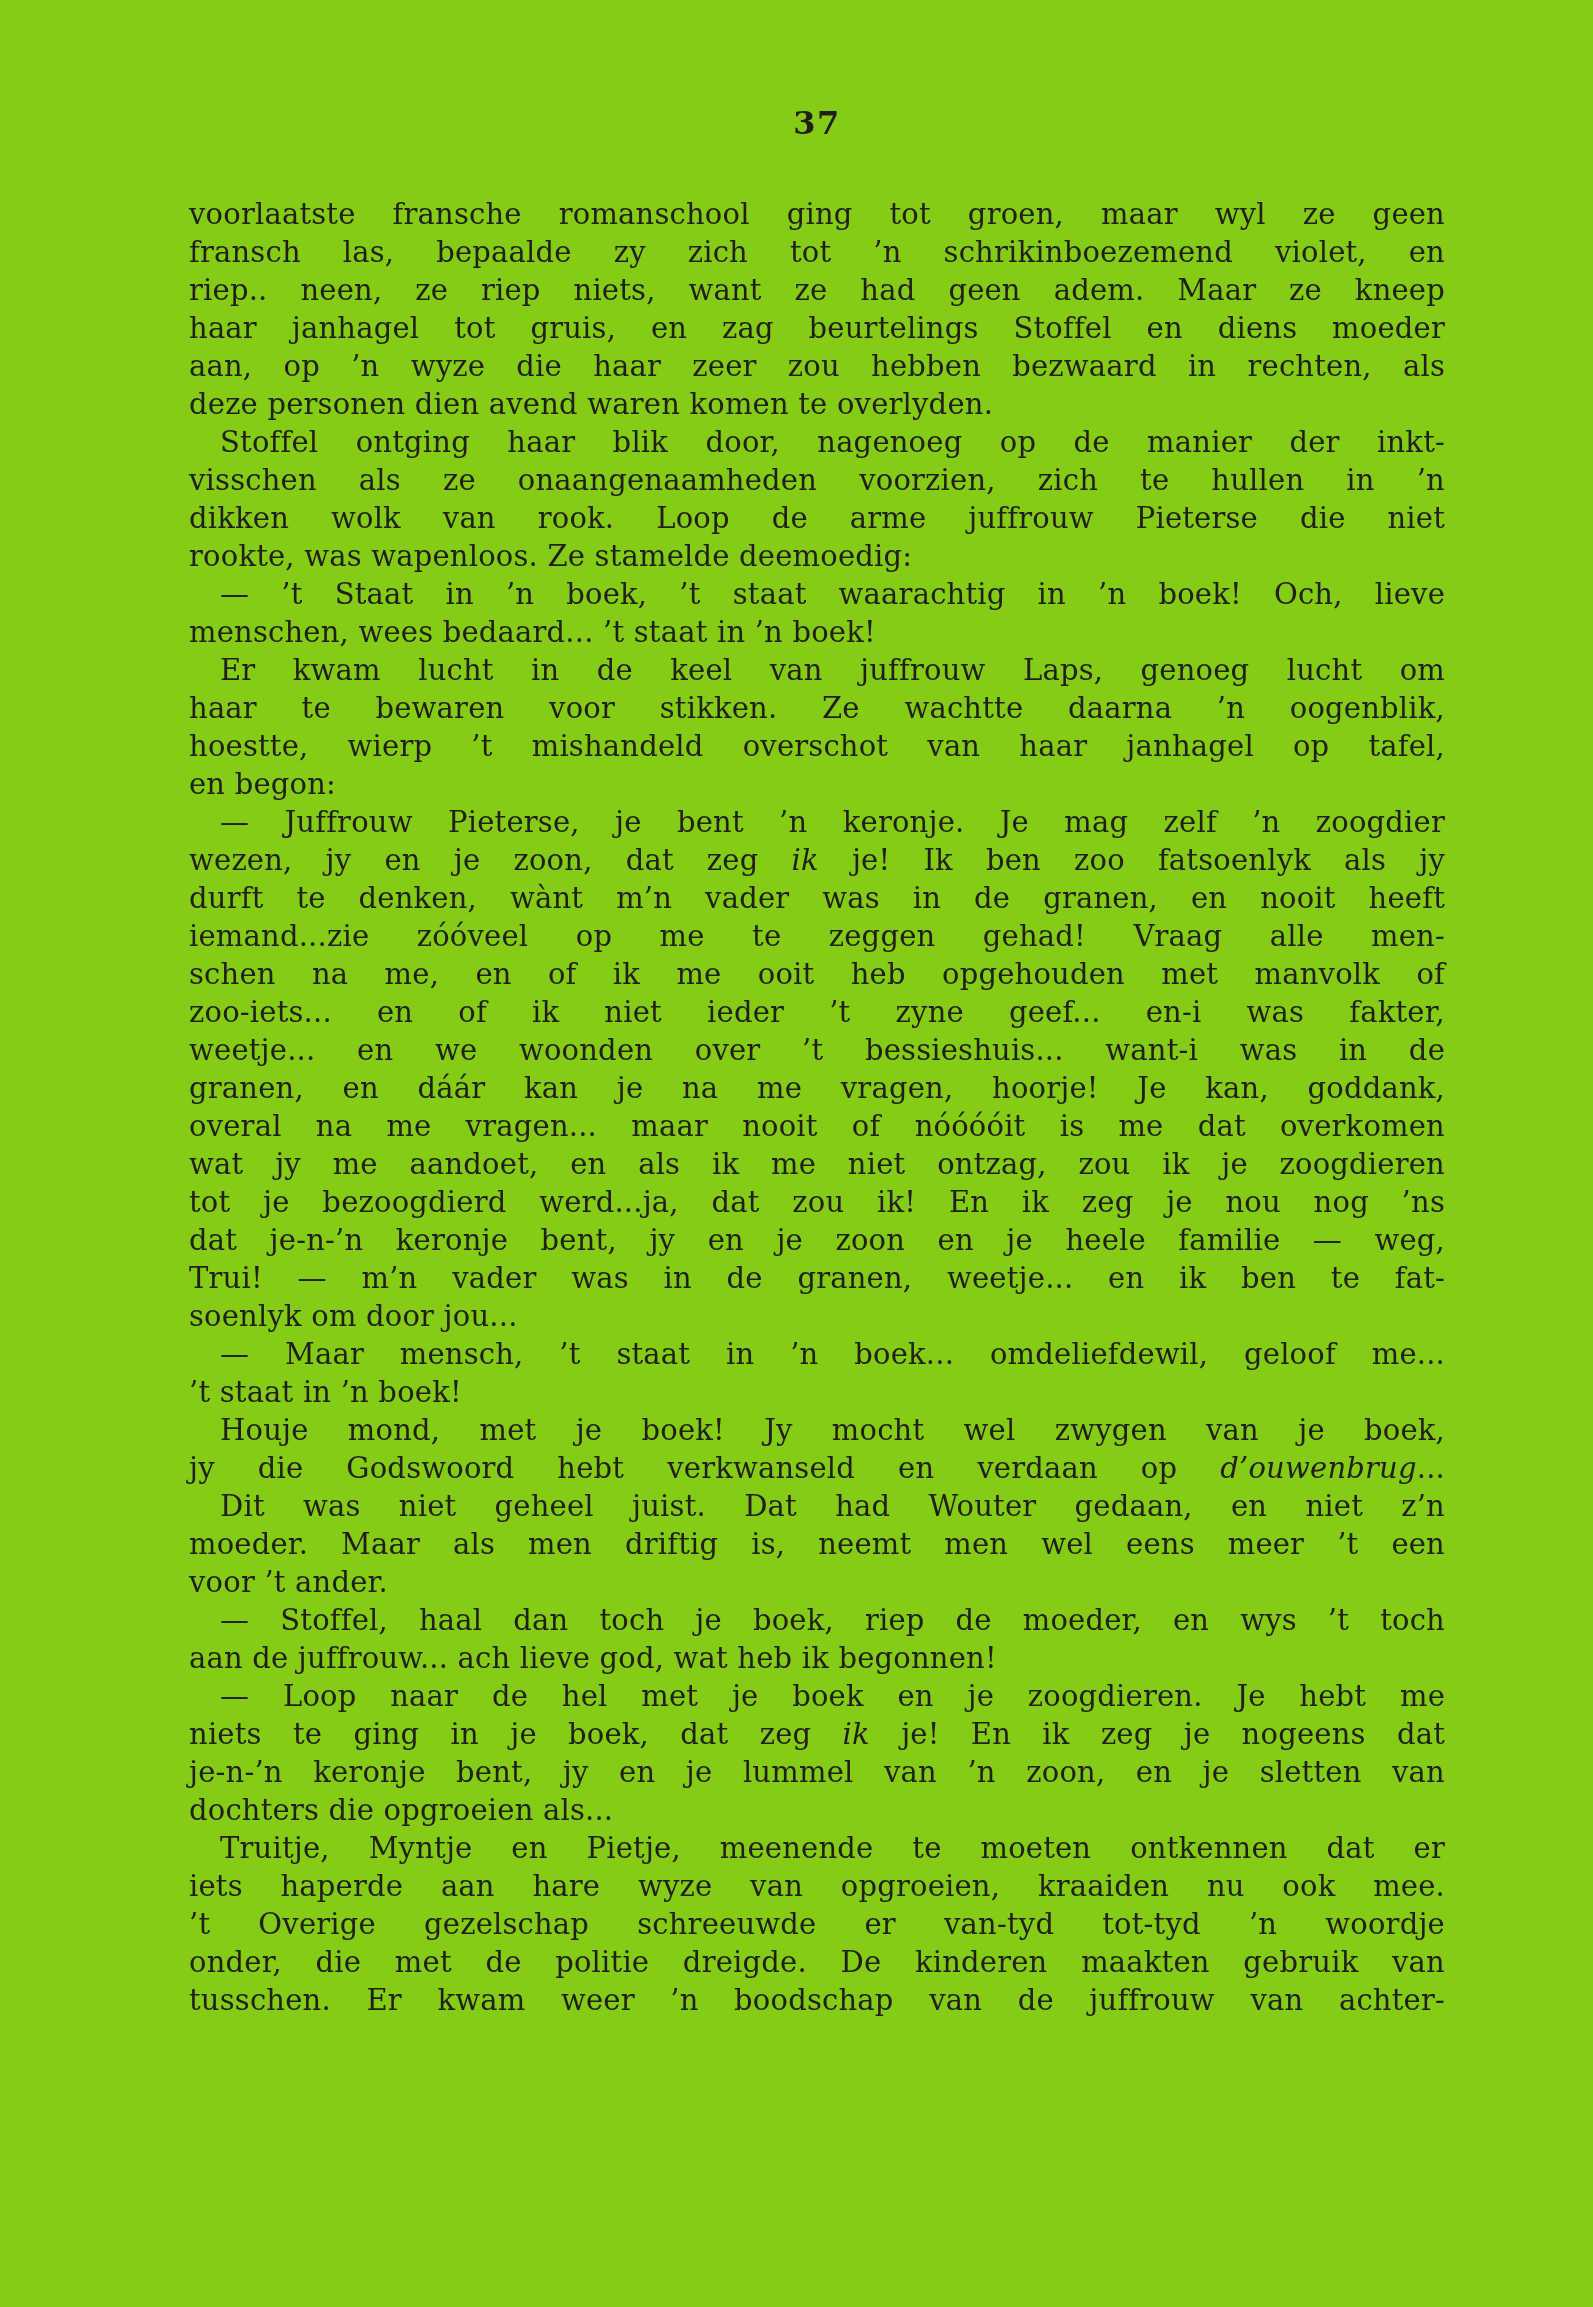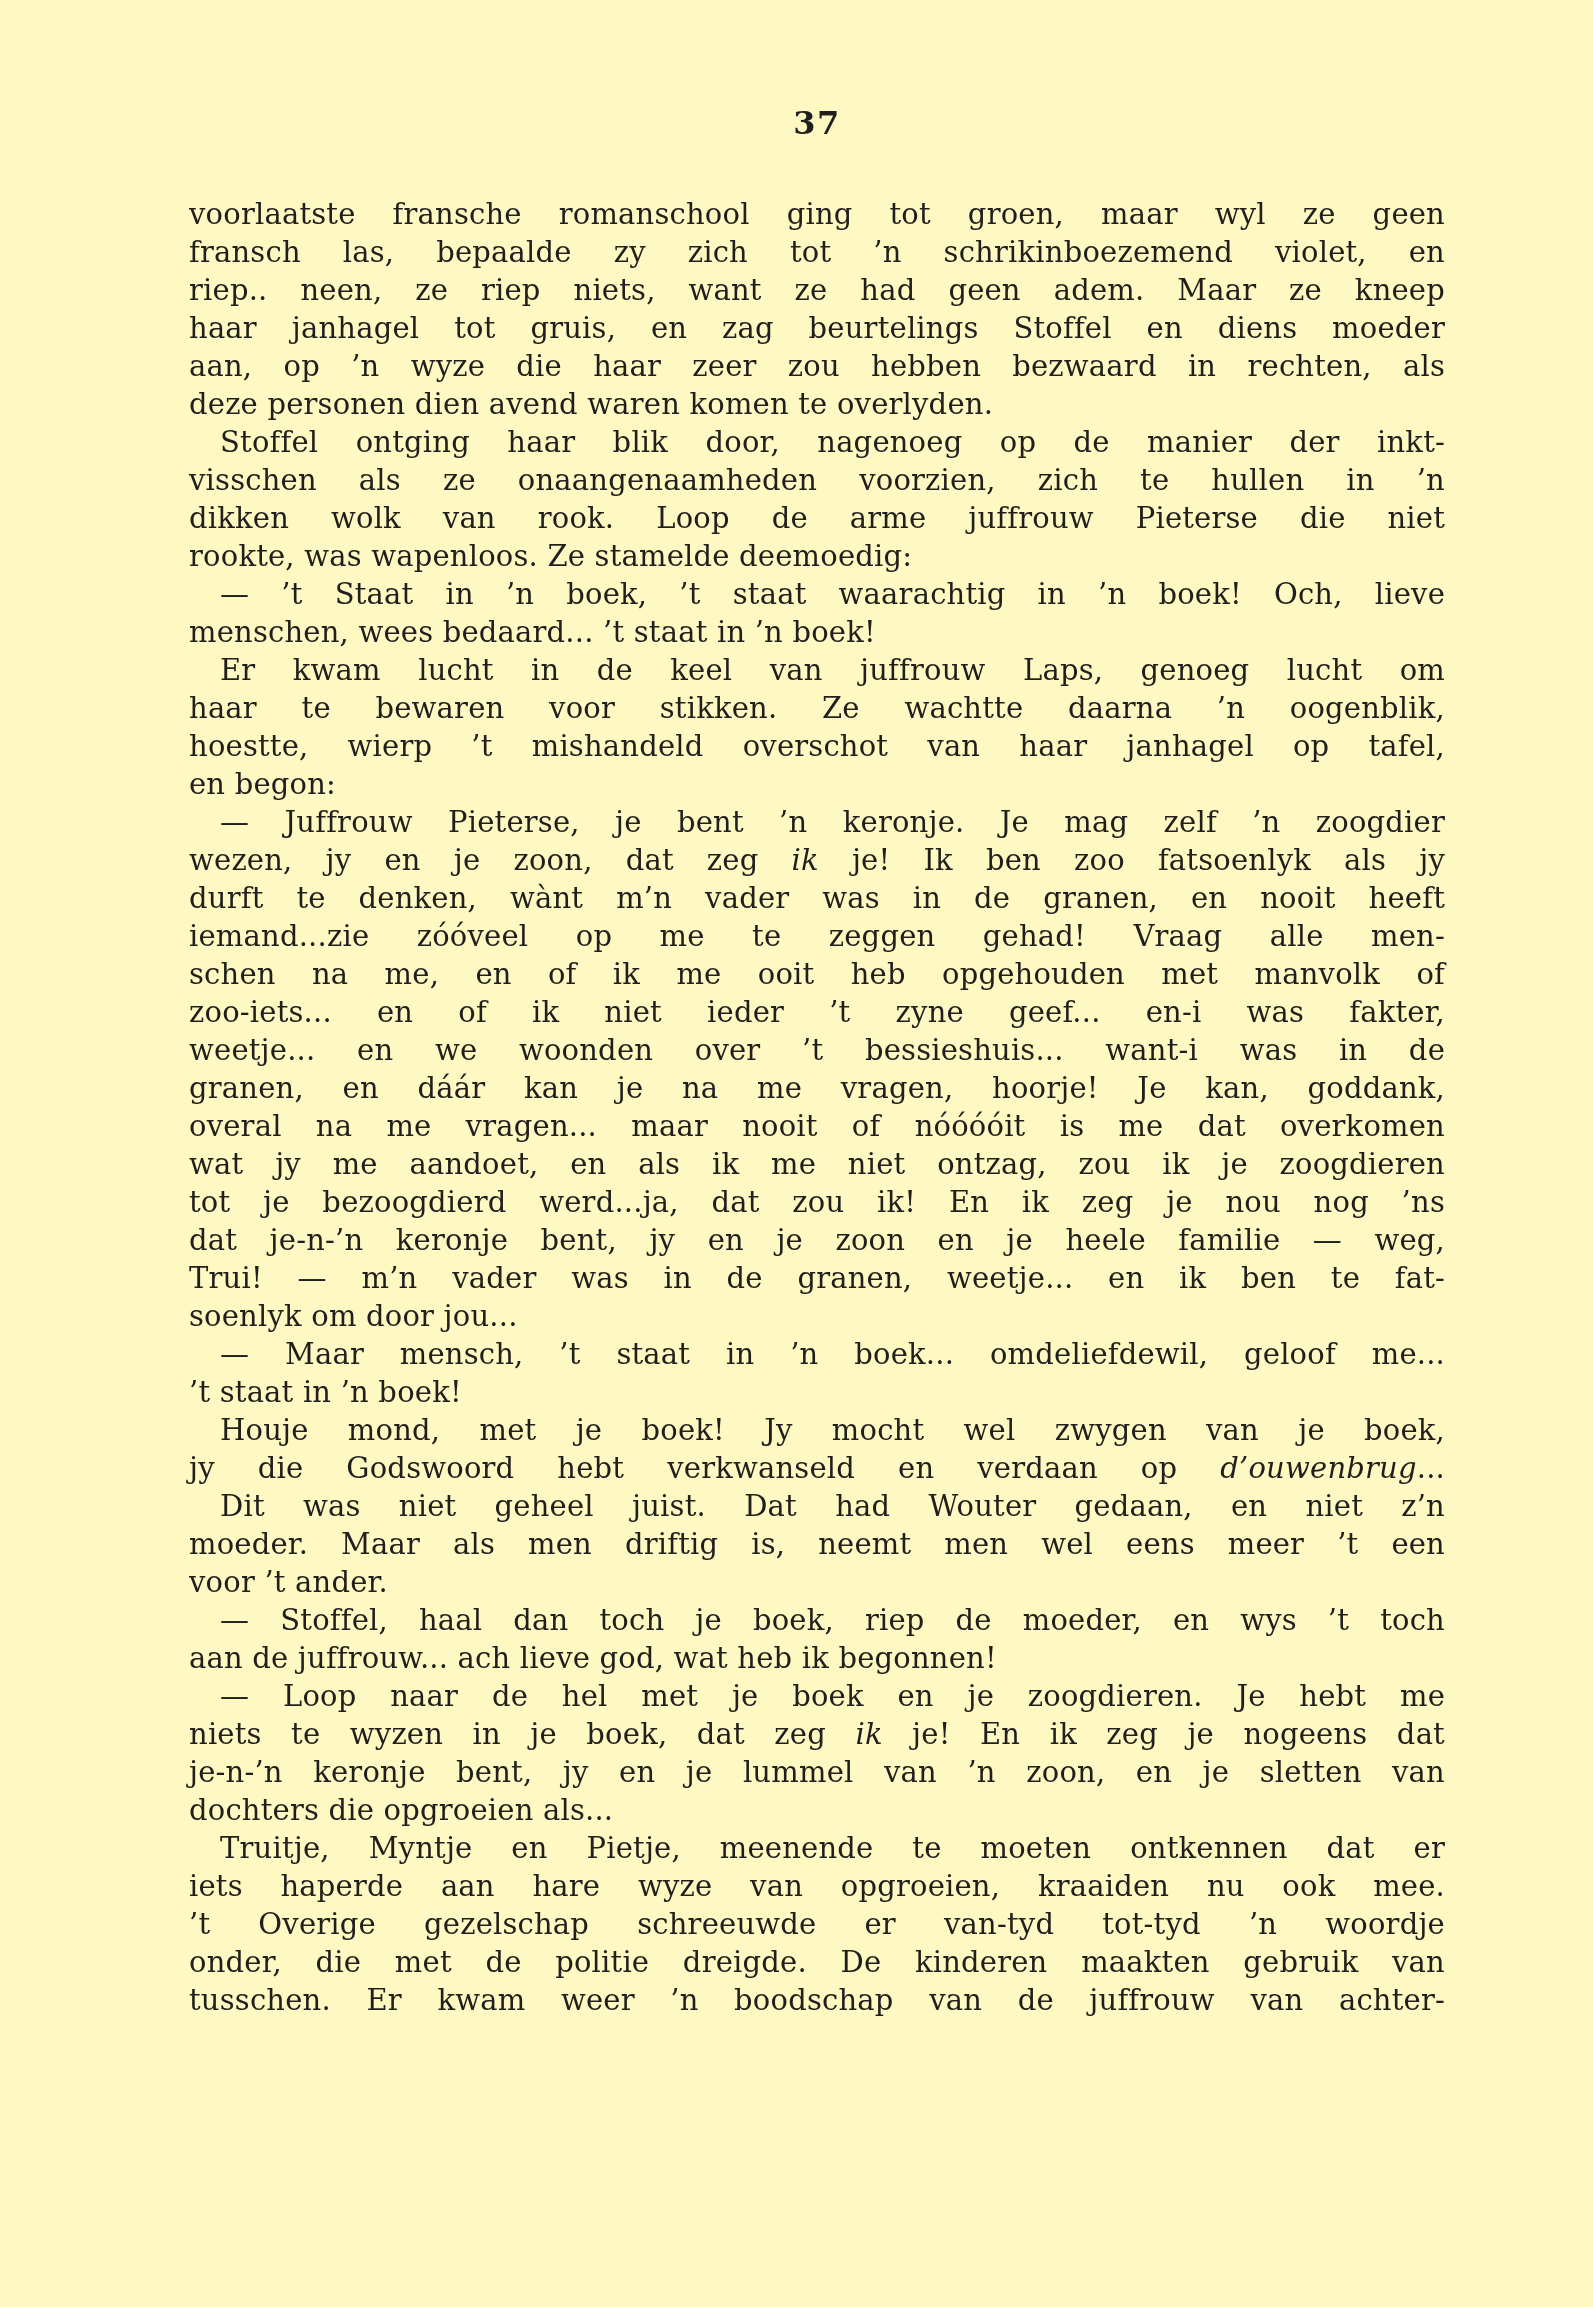--- a/index.html
+++ b/index.html
@@ -17,7 +17,7 @@
     position: relative;
     width: 1593px;
     height: 2307px;
-    background: #fef9c3;
+    background: #84cc16;
   }
   .page-number {
     position: absolute;

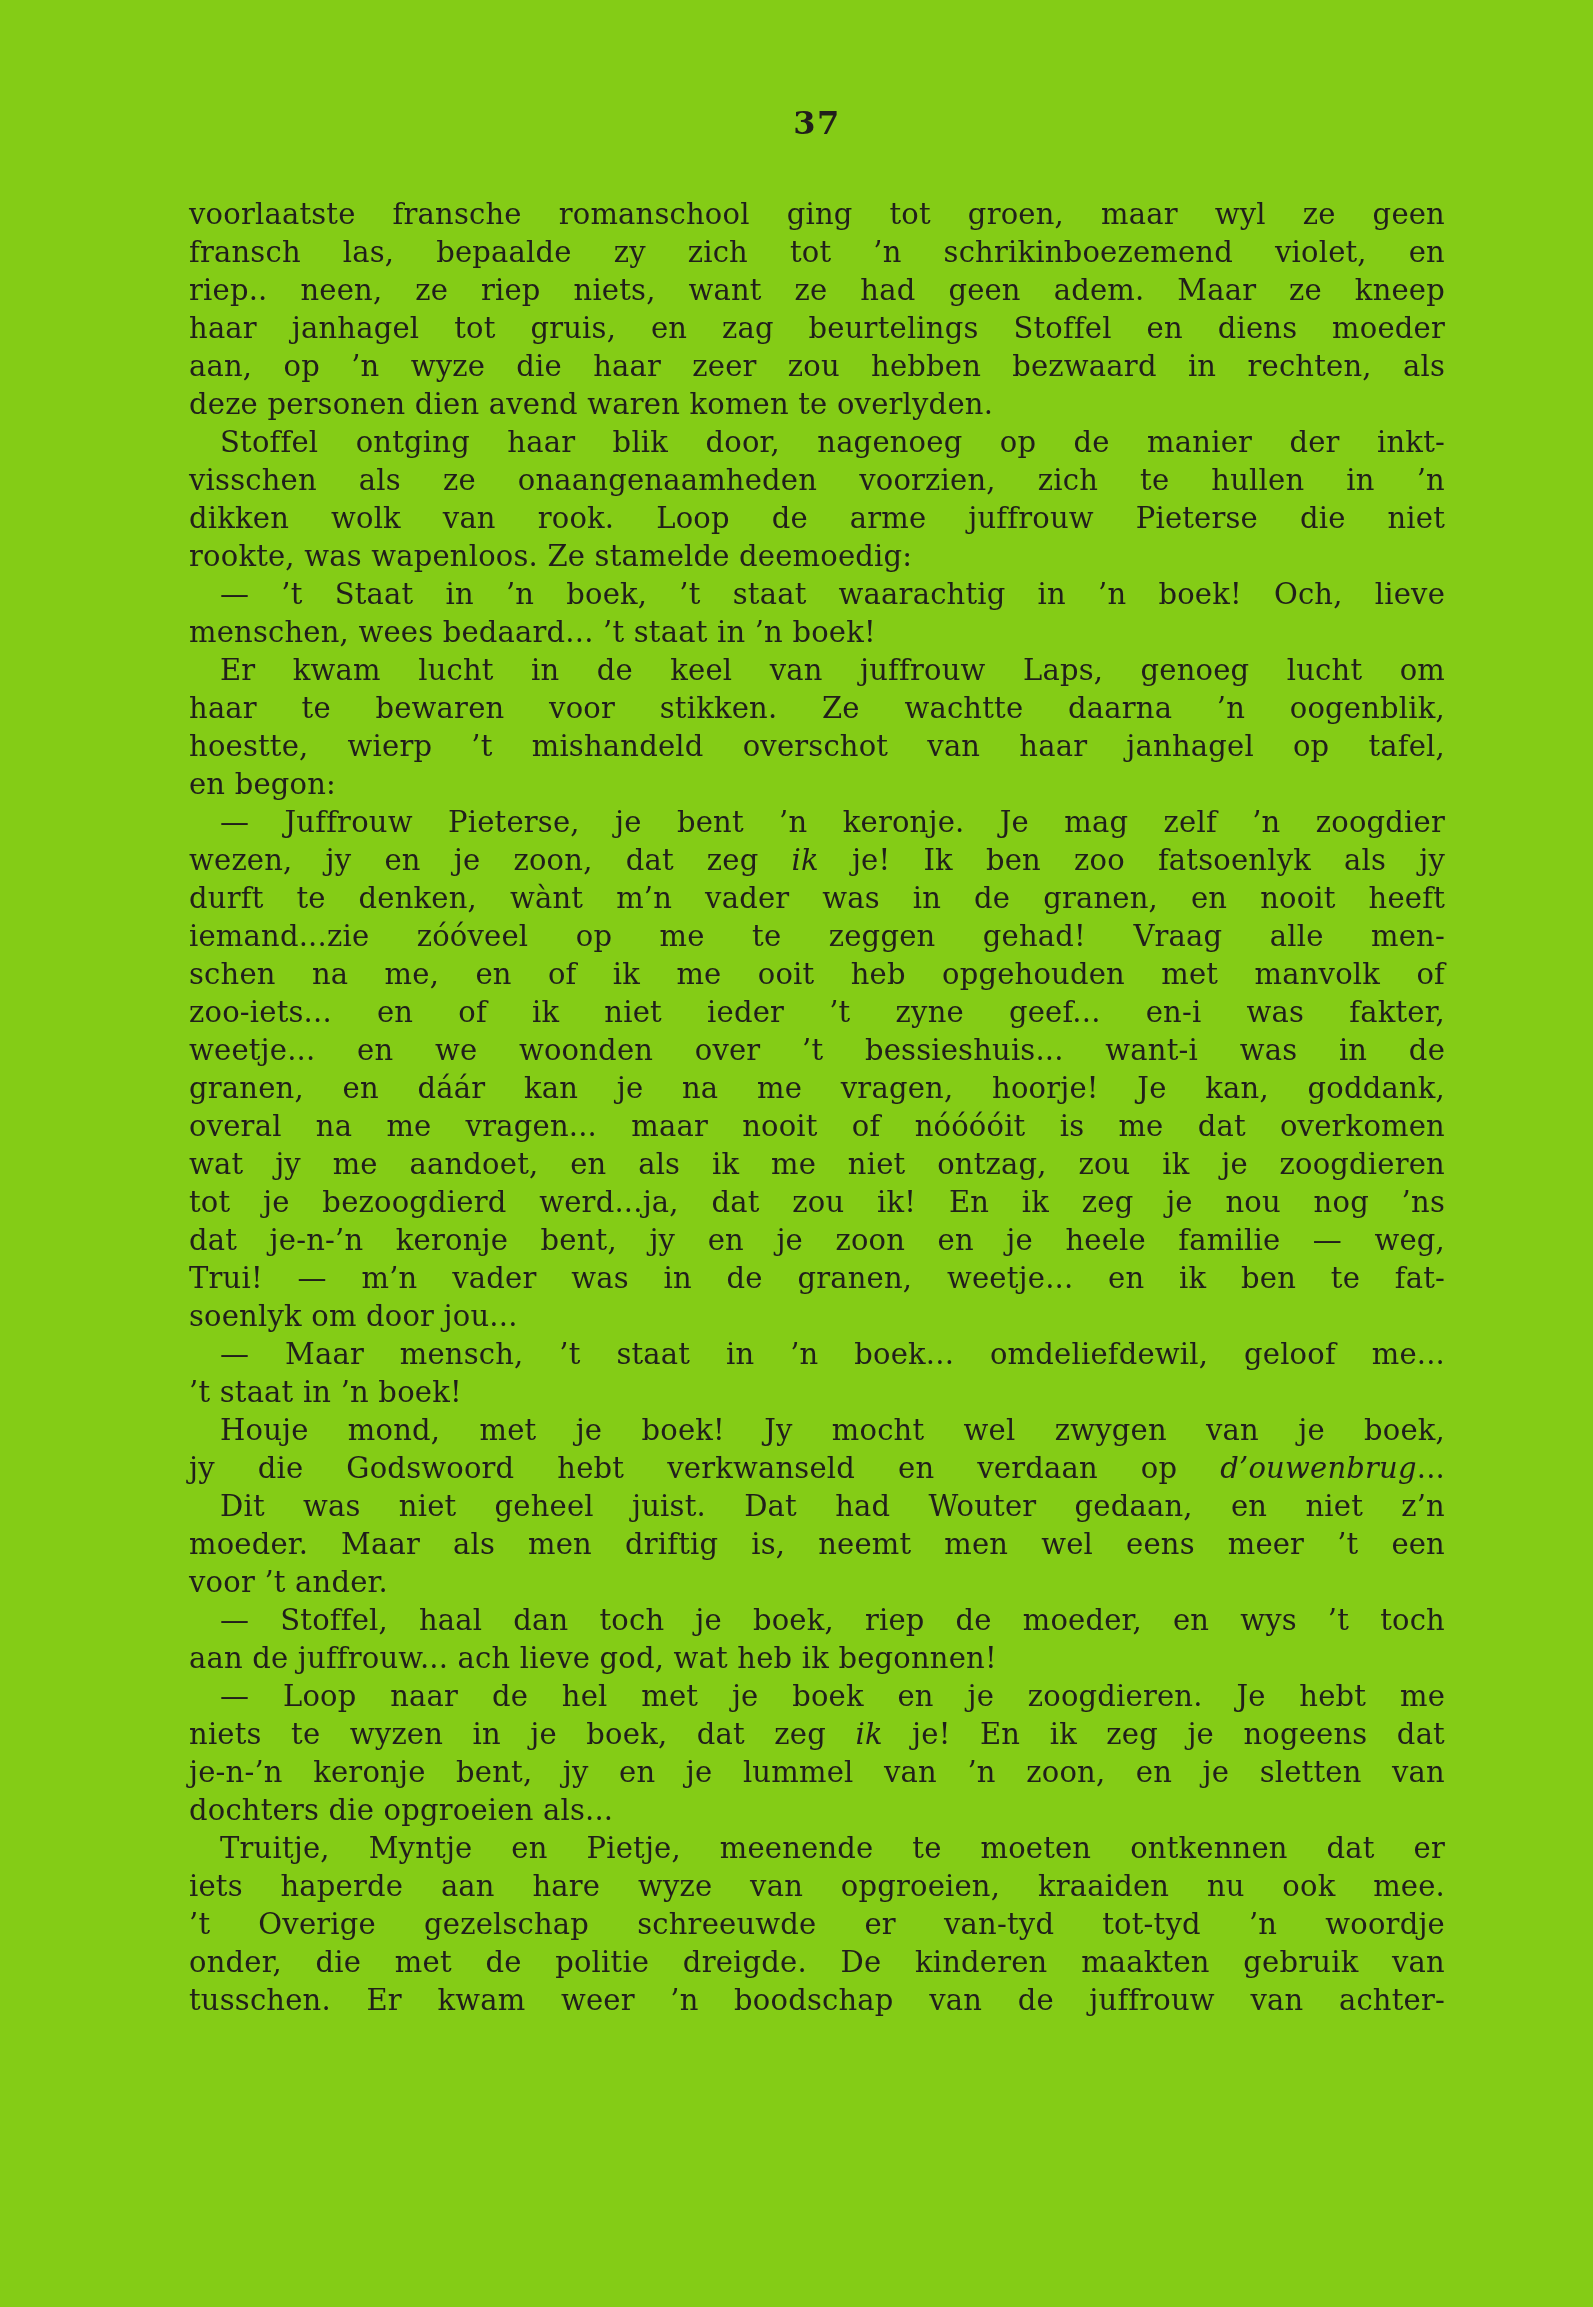--- a/index.html
+++ b/index.html
@@ -105,7 +105,7 @@
       <div class="line indent"><span>— Stoffel, haal dan toch je boek, riep de moeder, en wys ’t toch</span></div>
       <div class="line last"><span>aan de juffrouw... ach lieve god, wat heb ik begonnen!</span></div>
       <div class="line indent"><span>— Loop naar de hel met je boek en je zoogdieren. Je hebt me</span></div>
-      <div class="line"><span>niets te wyzen in je boek, dat zeg </span><span class="italic">ik</span><span> je! En ik zeg je nogeens dat</span></div>
+      <div class="line"><span>niets te ging in je boek, dat zeg </span><span class="italic">ik</span><span> je! En ik zeg je nogeens dat</span></div>
       <div class="line"><span>je-n-’n keronje bent, jy en je lummel van ’n zoon, en je sletten van</span></div>
       <div class="line last"><span>dochters die opgroeien als...</span></div>
       <div class="line indent"><span>Truitje, Myntje en Pietje, meenende te moeten ontkennen dat er</span></div>

